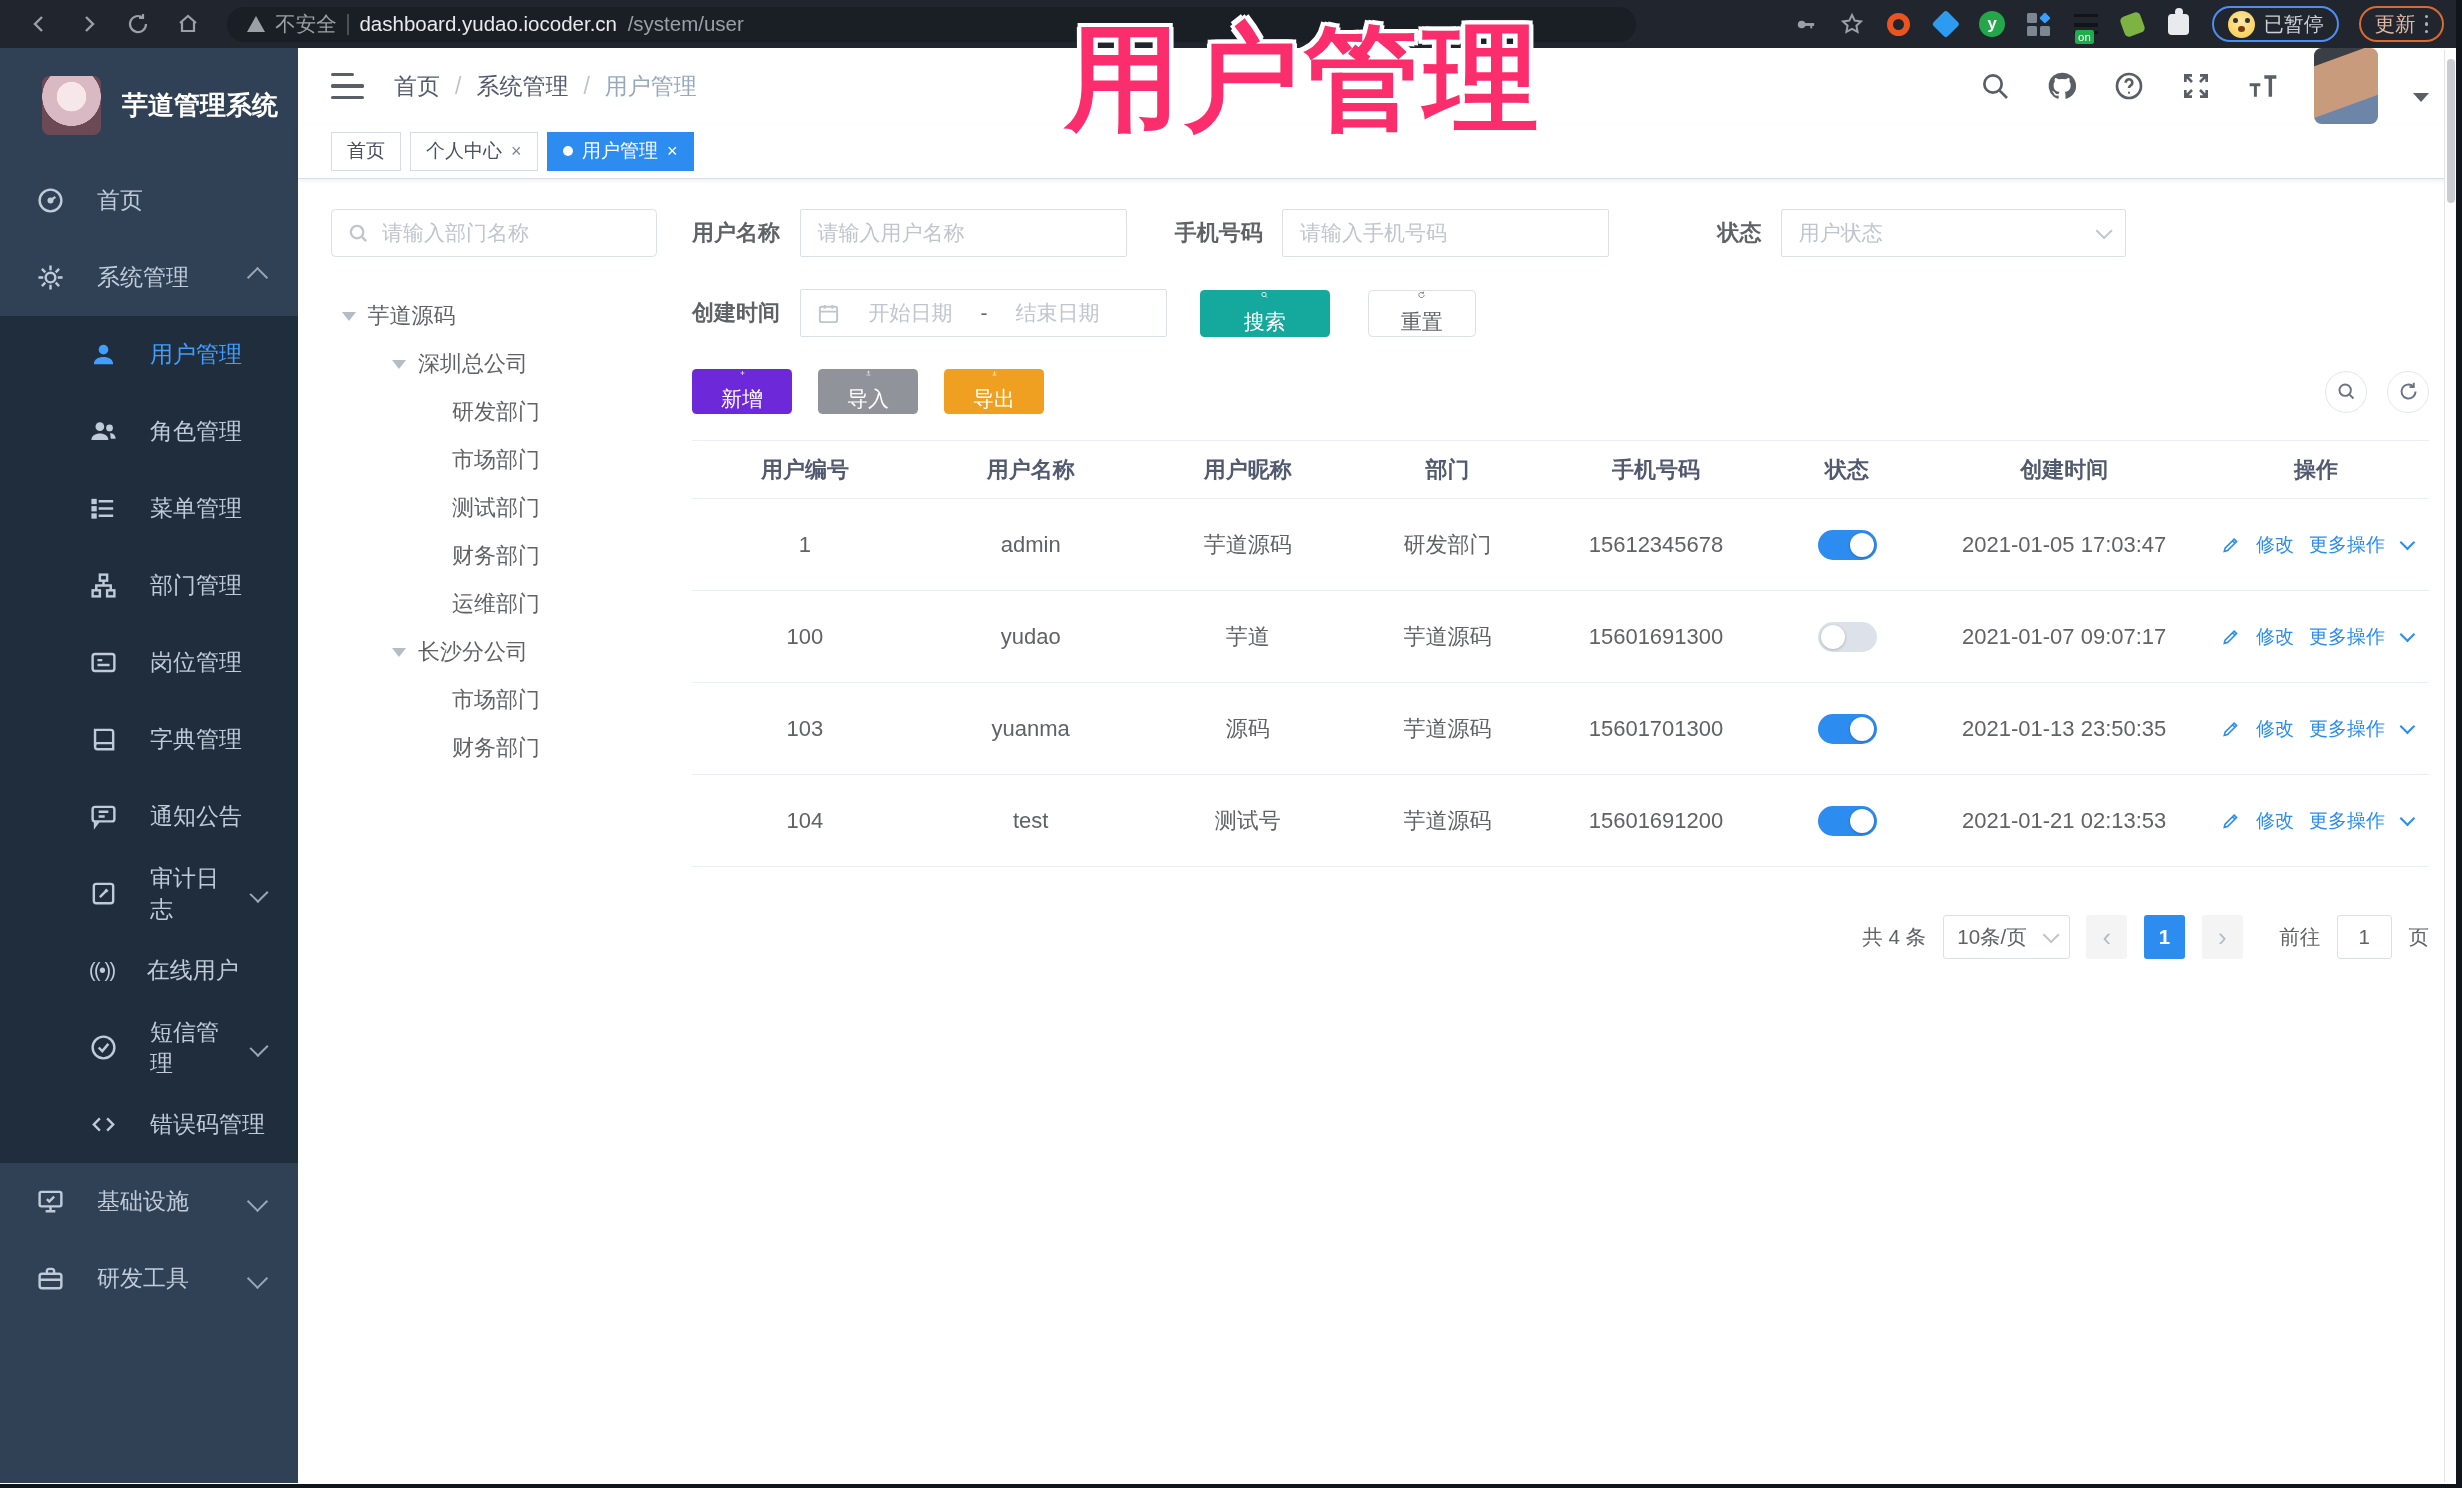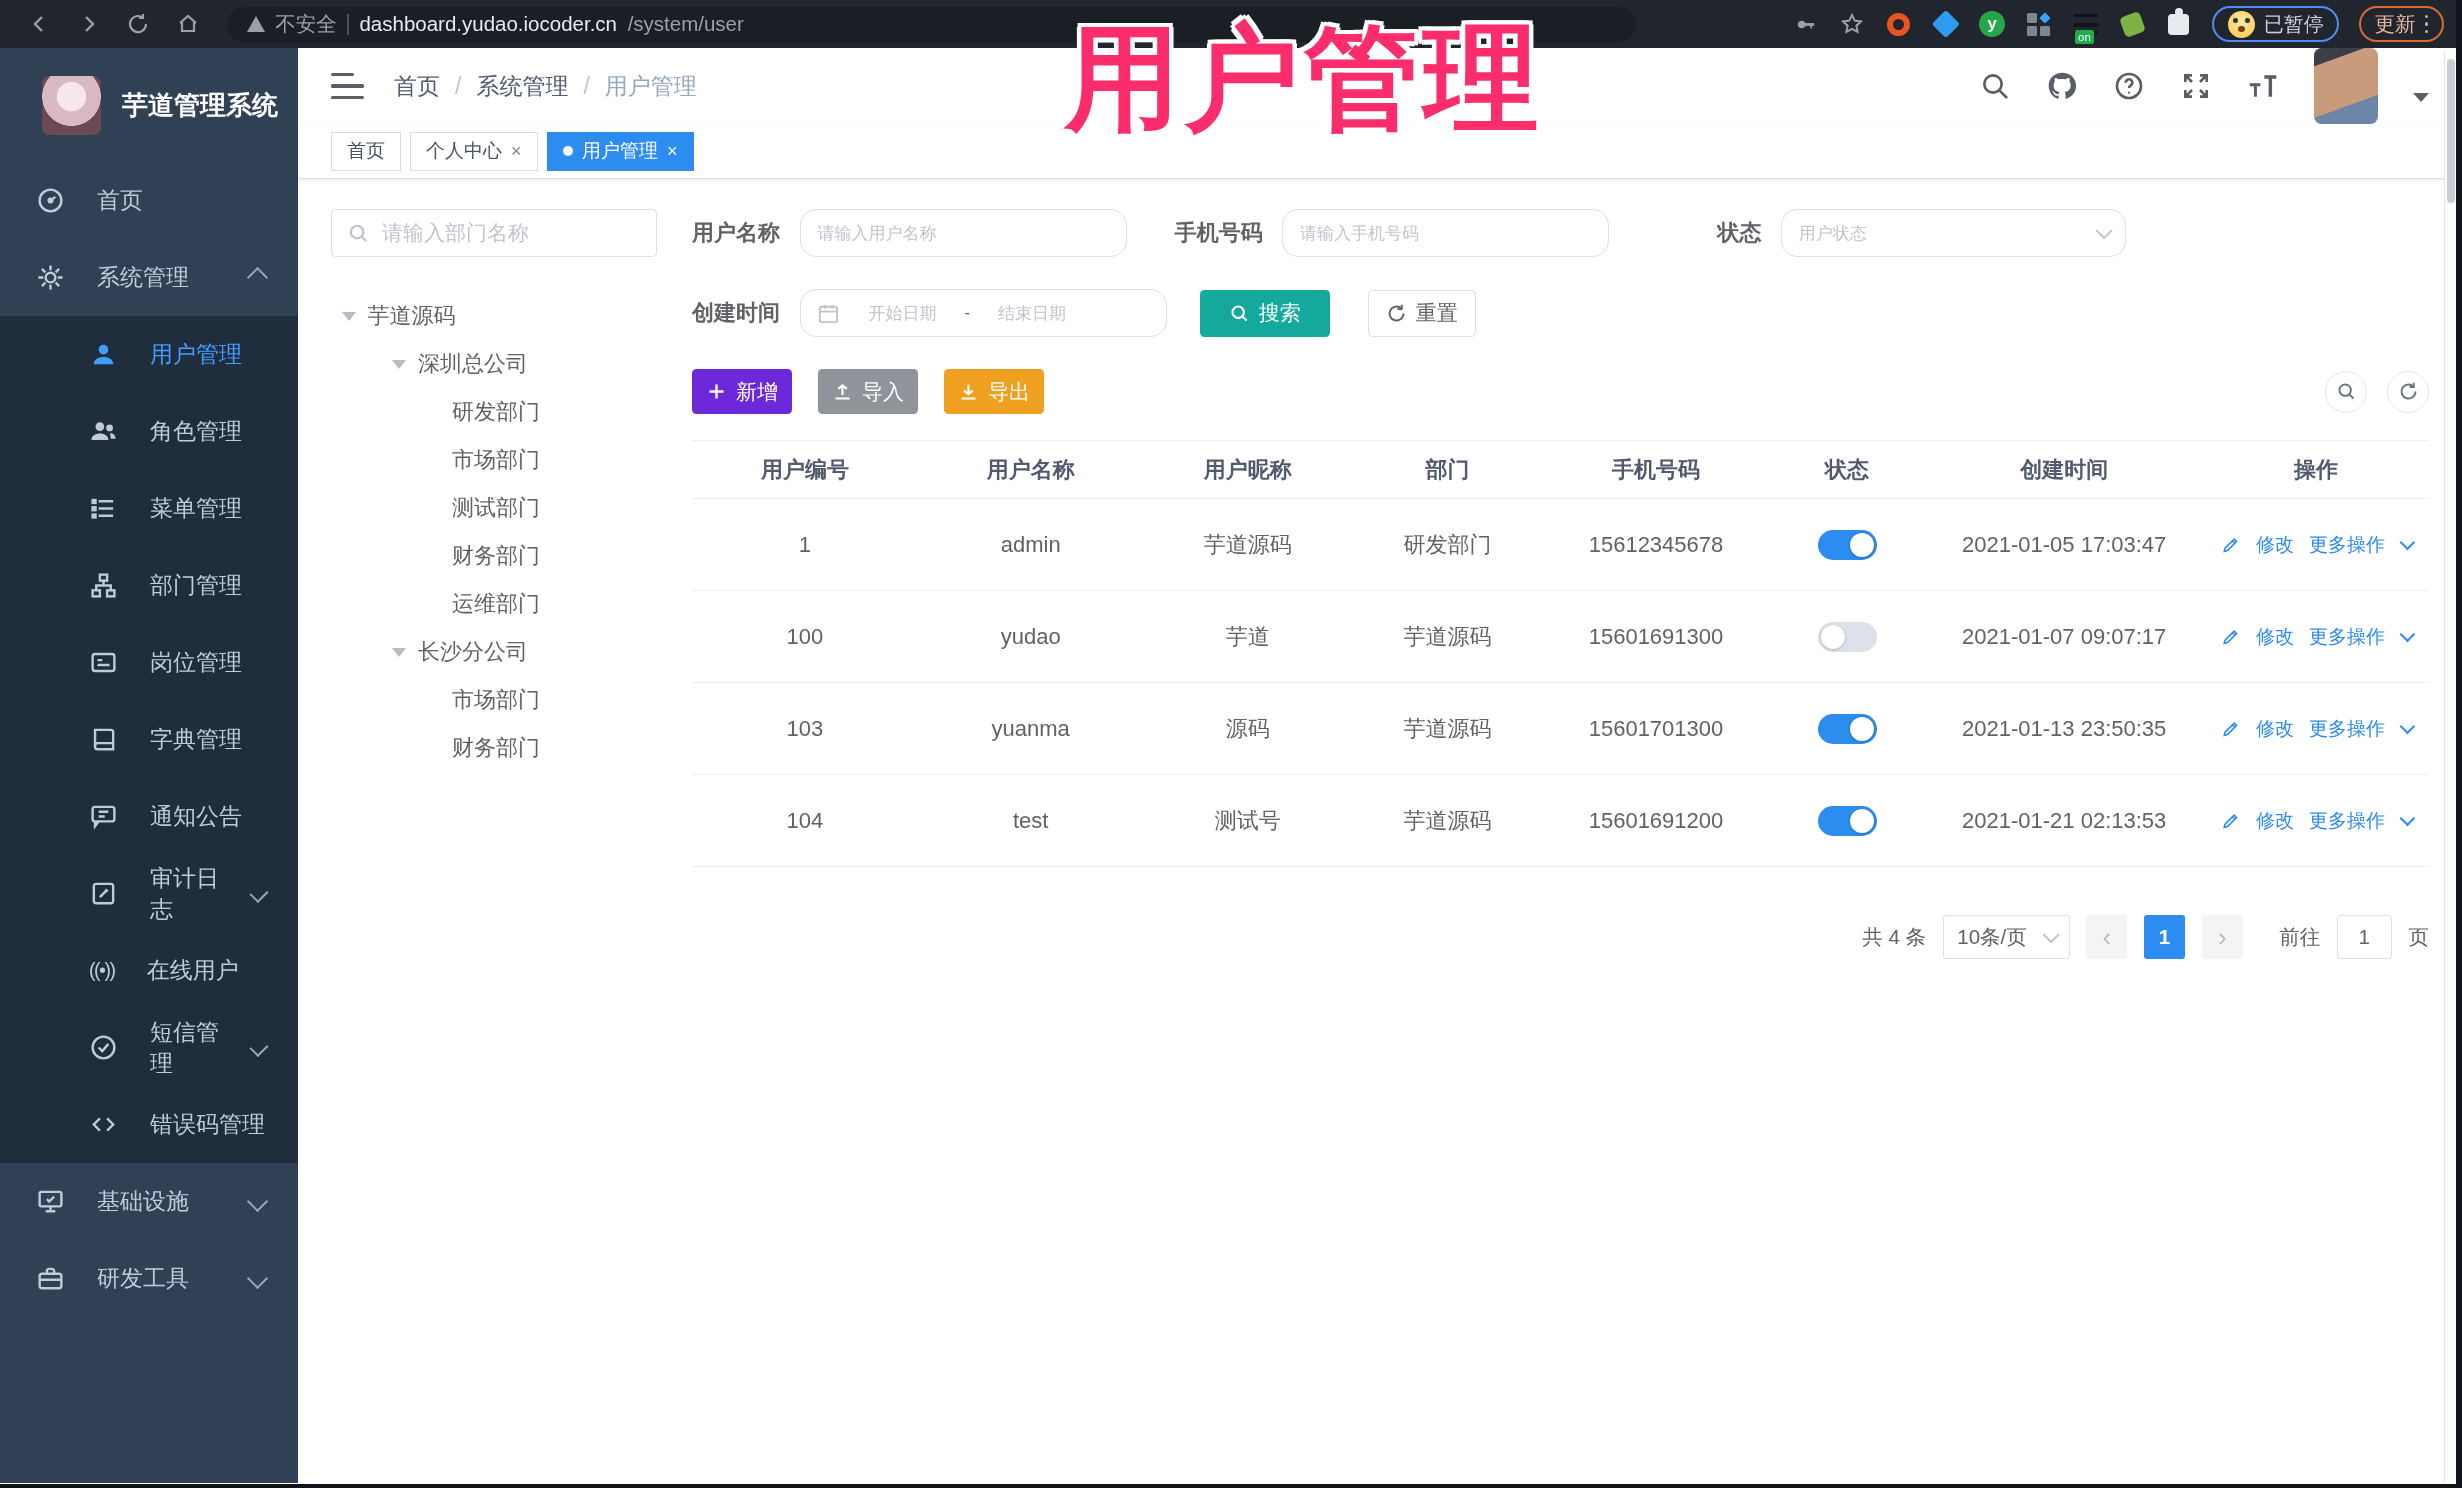--- a/index.html
+++ b/index.html
@@ -97,7 +97,7 @@
   .workarea { flex:1; }
   .frow { display:flex; align-items:center; margin-bottom:32px; }
   .flabel { font-size:22px; font-weight:bold; color:#606266; margin-right:19.7px; white-space:nowrap; }
-  .tinput { height:48px; border:0.8px solid #dcdfe6; border-radius:16px; display:flex; align-items:center; padding:0 16.7px; color:#c0c4cc; font-size:17px; background:#fff; }
+  .tinput { height:48px; border:0.8px solid #dcdfe6; border-radius:2px; display:flex; align-items:center; padding:0 16.7px; color:#c0c4cc; font-size:21px; background:#fff; }
   .w430 { width:327px; } .w455 { width:345px; } .w485 { width:367px; }
   .gap60 { margin-right:48px; }
   .sel-caret { margin-left:auto; width:12px; height:12px; border-right:2.3px solid #c0c4cc; border-bottom:2.3px solid #c0c4cc; transform:rotate(45deg) translateY(-3px); }

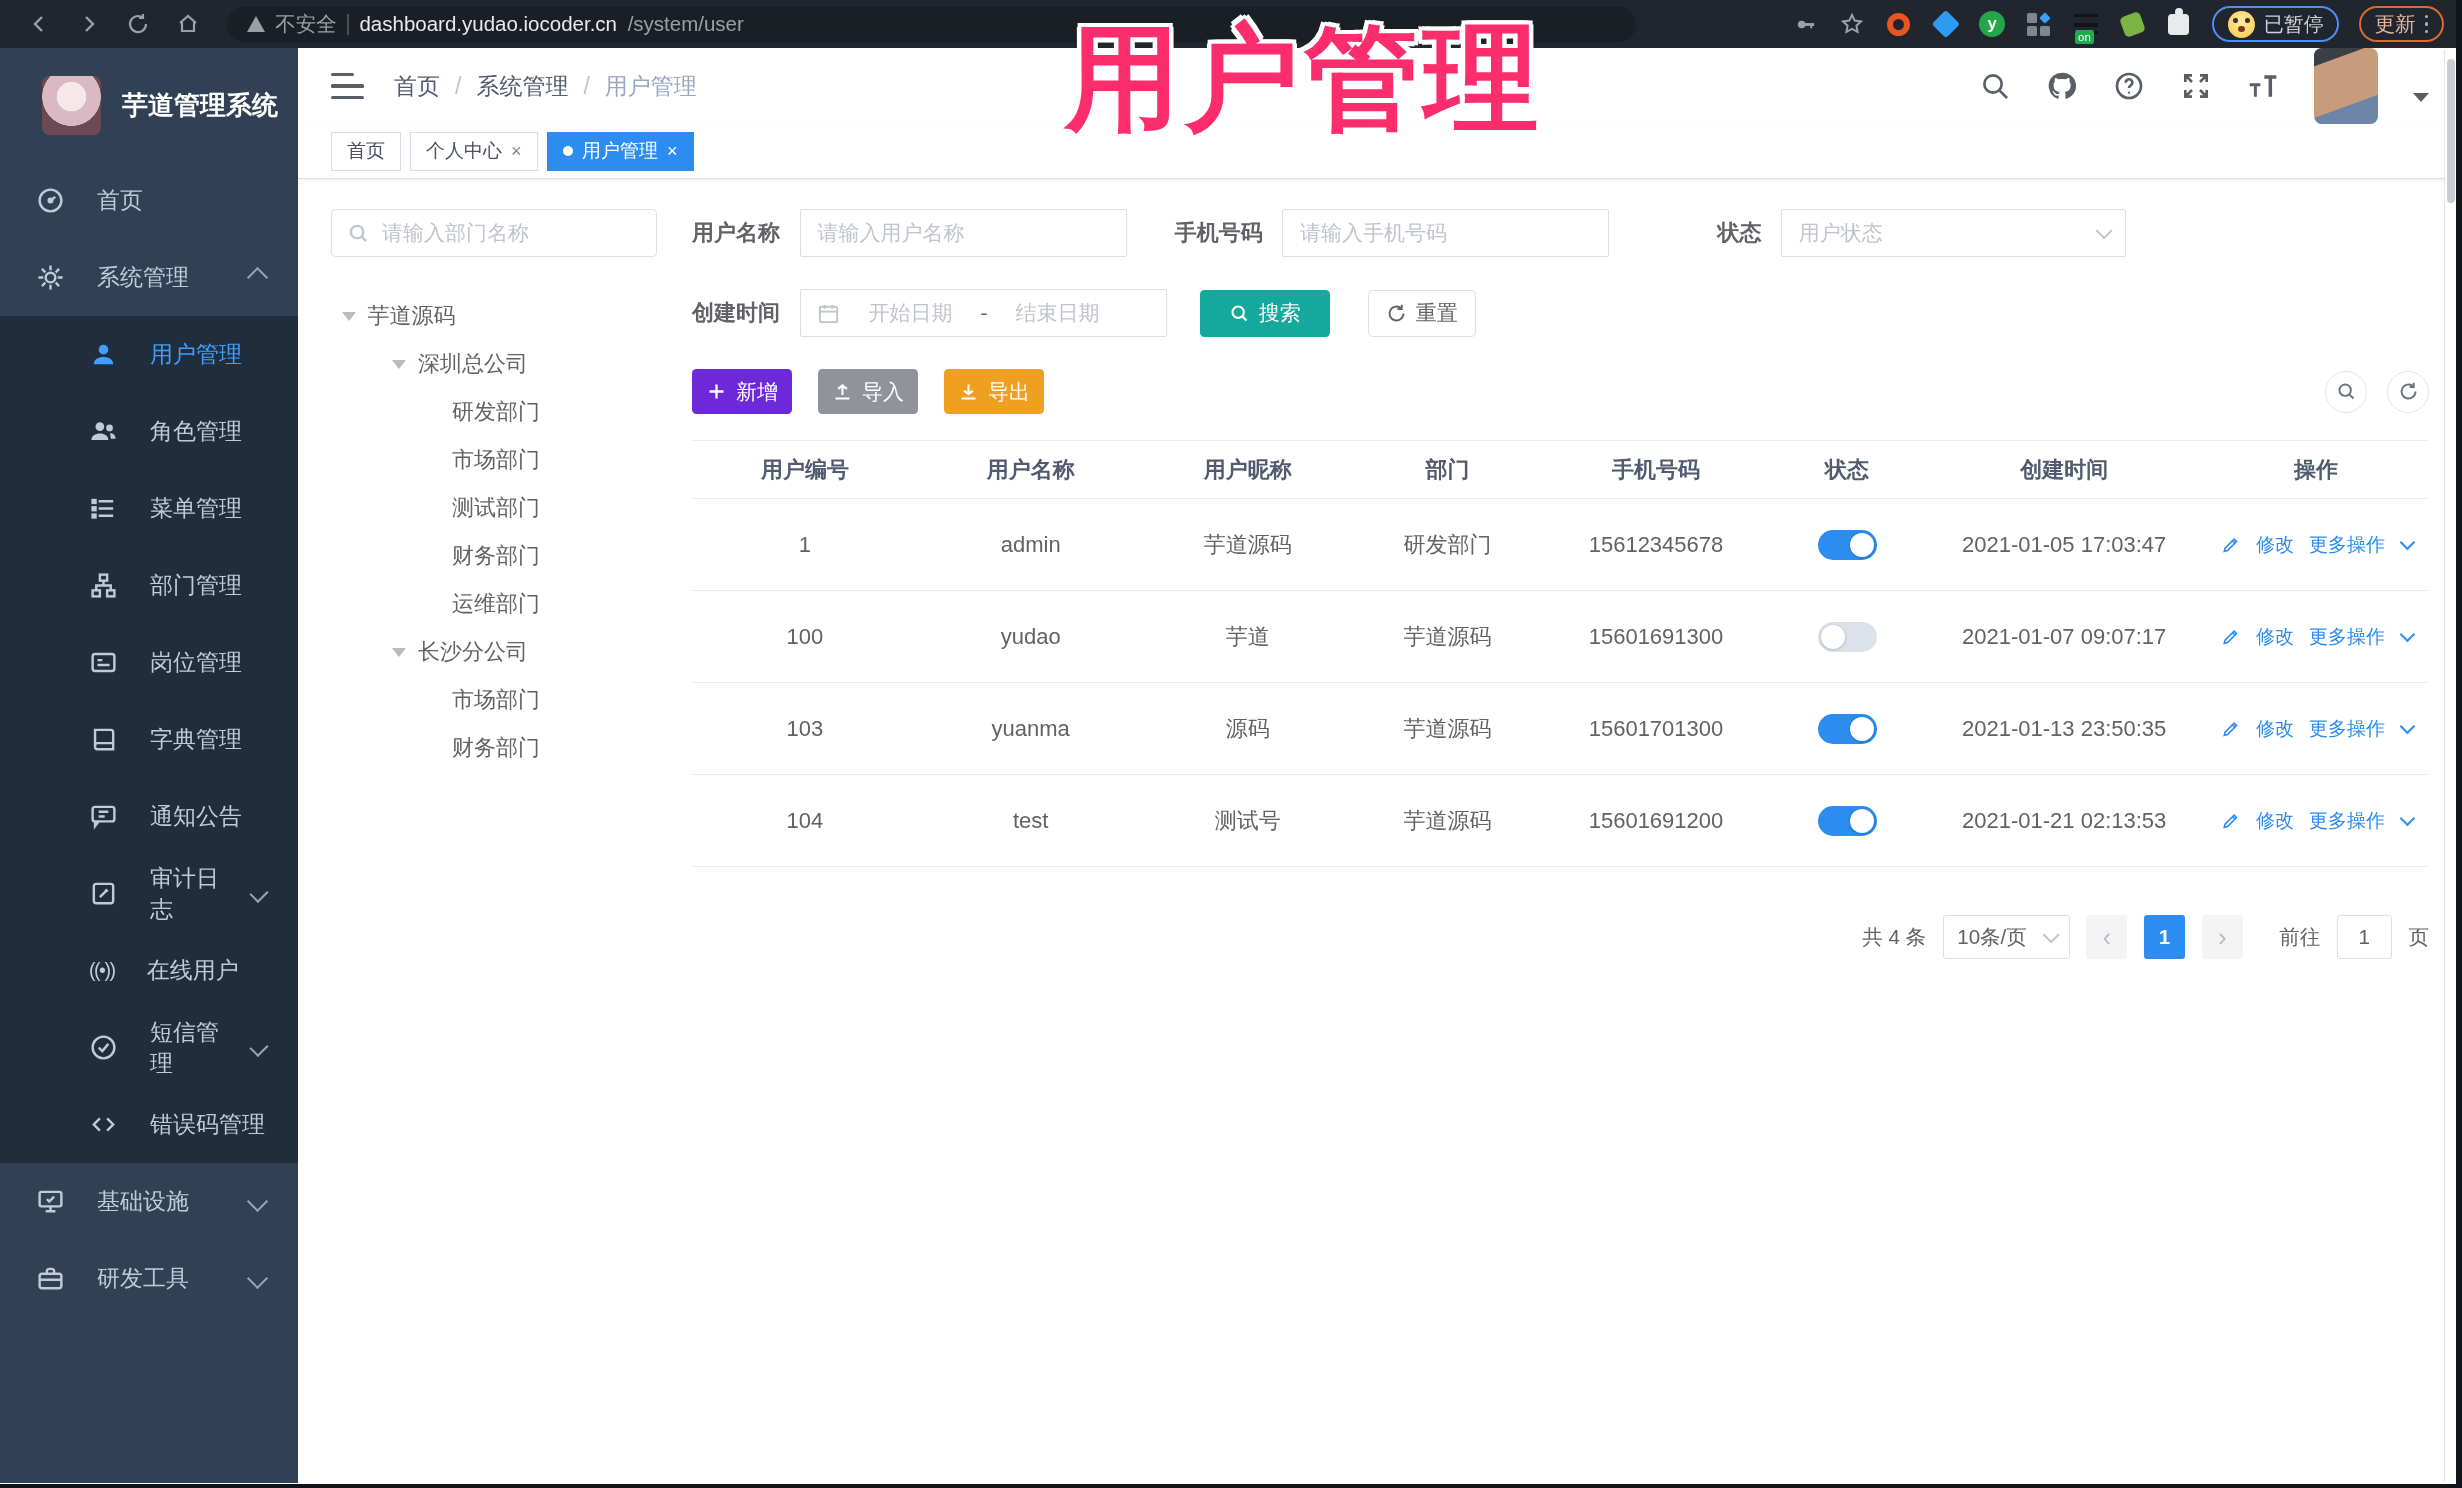--- a/index.html
+++ b/index.html
@@ -104,7 +104,7 @@
   .dateinput { gap:28px; }
   .dateinput svg { width:23px; height:23px; stroke:#c0c4cc; fill:none; stroke-width:2; }
   .date-dash { color:#606266; }
-  .btn { height:47px; border-radius:4.5px; display:flex; align-items:center; justify-content:center; gap:9px; font-size:21px; cursor:pointer; border:0.8px solid transparent; }
+  .btn { height:47px; border-radius:4.5px; display:flex; align-items:center; justify-content:center; gap:9px; font-size:21px; cursor:pointer; border:0.8px solid transparent;flex-direction:column; }
   .btn svg { width:21px; height:21px; }
   .btn-search { width:130px; background:#15a89c; color:#fff; margin-left:33px; }
   .btn-reset { width:108px; background:#fff; color:#606266; border-color:#dcdfe6; }

